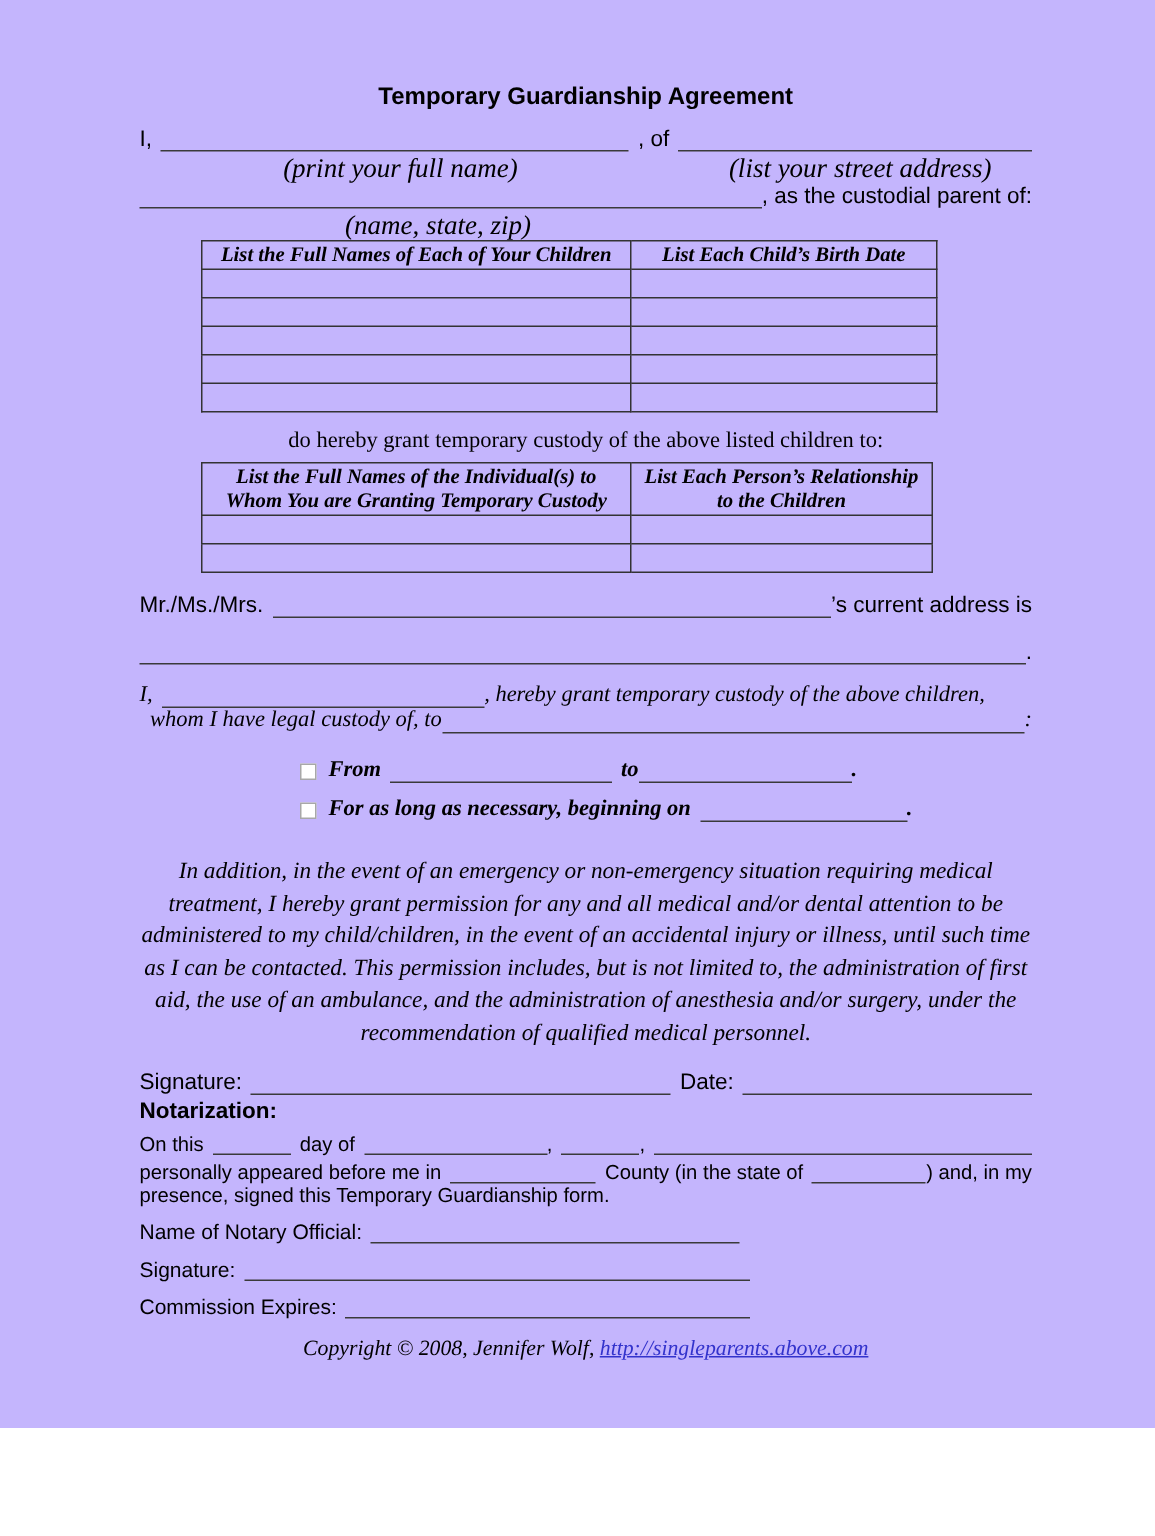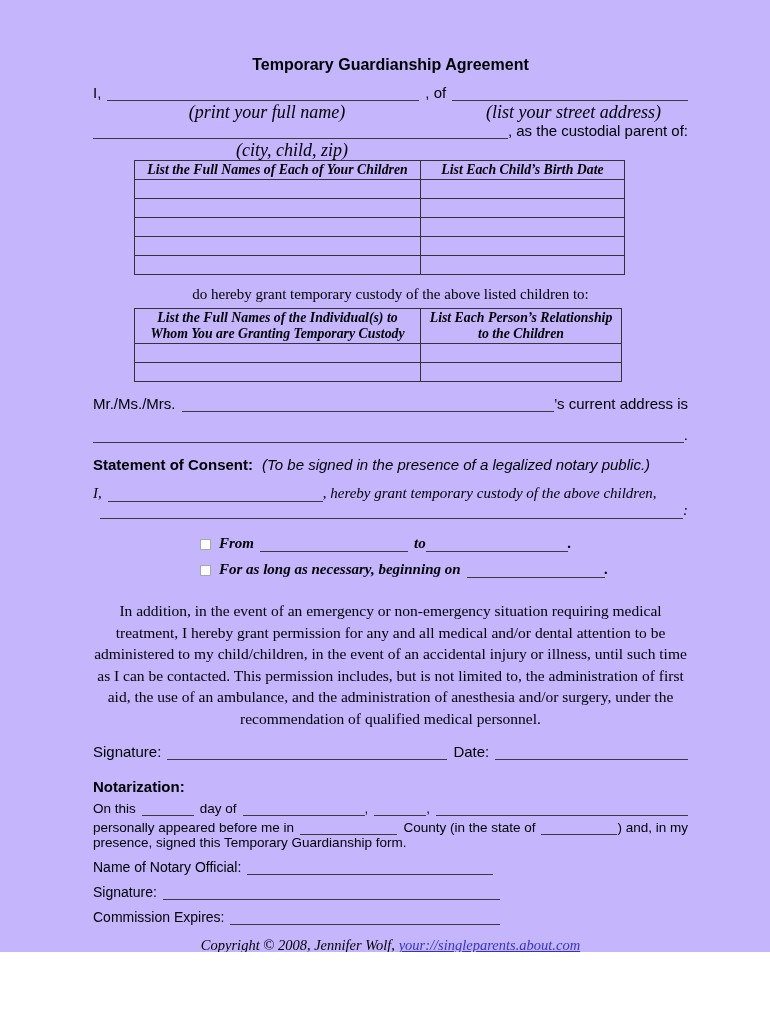--- a/index.html
+++ b/index.html
@@ -77,7 +77,7 @@
     <span>, as the custodial parent of:</span>
   </div>
   <div class="hintrow">
-    <span class="hint-box" style="width:398px">(city, child, zip)</span>
+    <span class="hint-box" style="width:398px">(name, state, zip)</span>
   </div>
 
   <table class="tbl1">

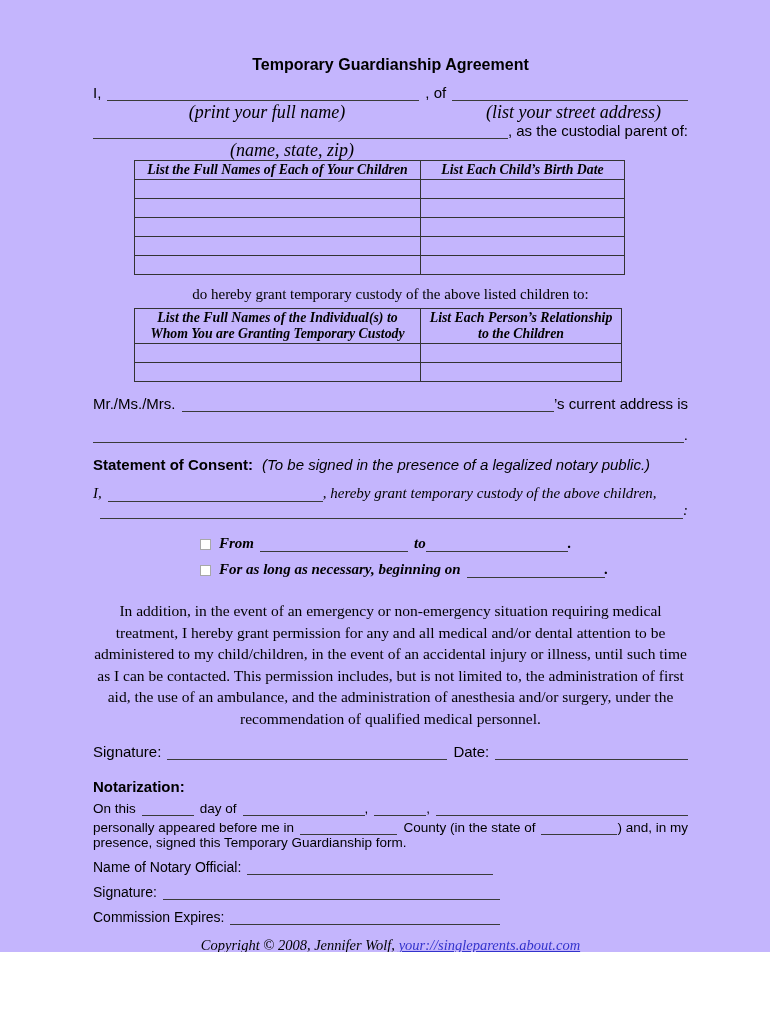--- a/index.html
+++ b/index.html
@@ -150,10 +150,6 @@
     <span>.</span>
   </div>
 
-  <div class="consent-head">
-    <span class="bold-lbl">Statement of Consent:</span>
-    <span class="note">(To be signed in the presence of a legalized notary public.)</span>
-  </div>
 
   <div class="row serifline" style="margin-top:12px">
     <span>I,</span>

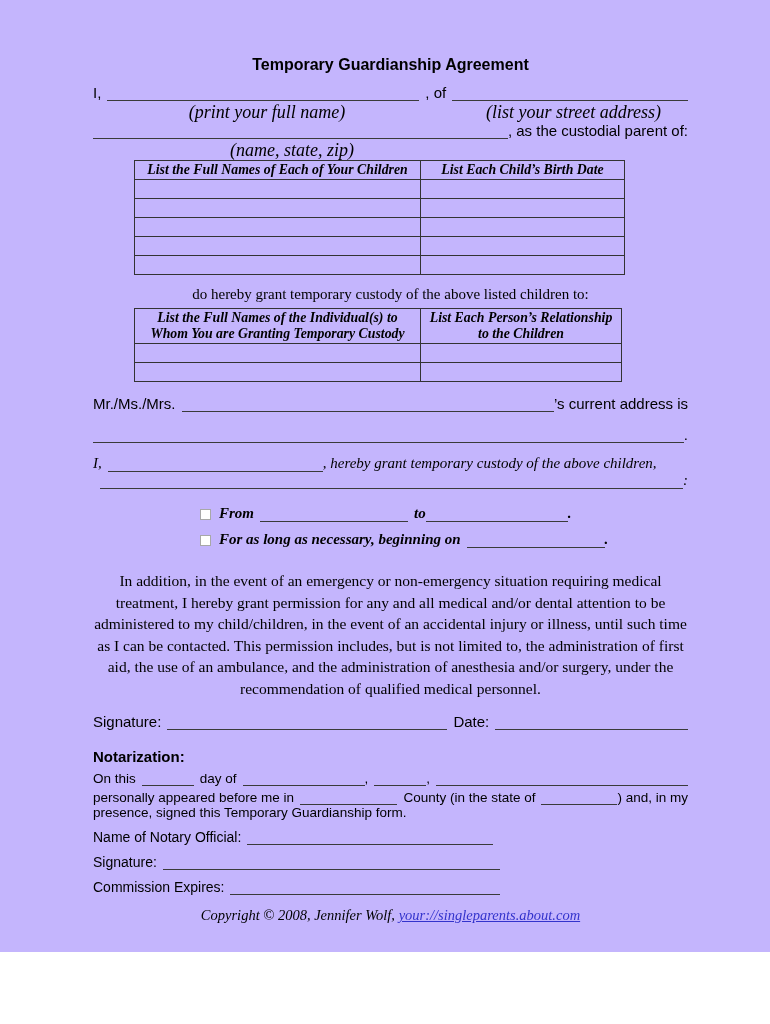--- a/index.html
+++ b/index.html
@@ -157,6 +157,7 @@
     <span>, hereby grant temporary custody of the above children,</span>
   </div>
   <div class="row serifline" style="margin-left:7px">
+    <span>whom I have legal custody of, to</span>
     <span class="bl grow"></span>
     <span>:</span>
   </div>

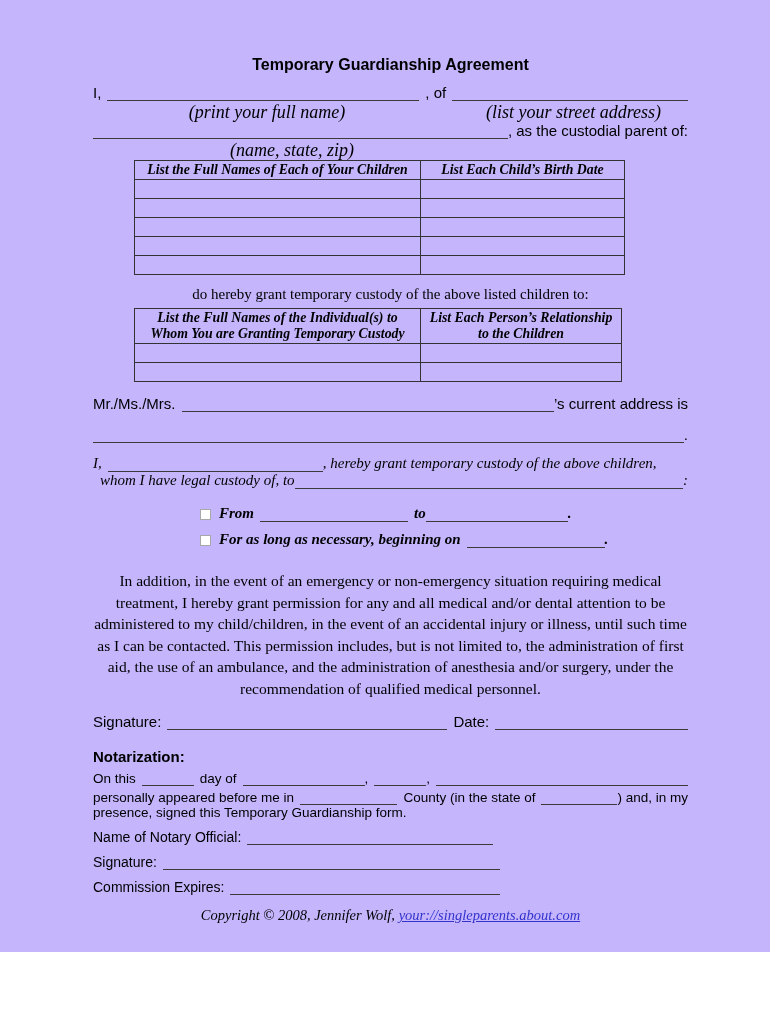--- a/index.html
+++ b/index.html
@@ -41,7 +41,7 @@
   .checkbox { width:11px; height:11px; border:1px solid #a8a8a8; background:#fff;
               margin:0 8px 2px 0; flex:none; }
   .paragraph { margin-top:22px; text-align:center; font-family:"Liberation Serif", serif;
-               font-size:15.5px; line-height:21.5px; }
+               font-style:italic; font-size:15.5px; line-height:21.5px; }
   .notar-small { font-size:13.5px; }
   .labelrow { display:flex; align-items:flex-end; margin-top:4px; font-size:14px; }
   .hint-abs-row { position:relative; height:16px; font-family:"Liberation Serif", serif;

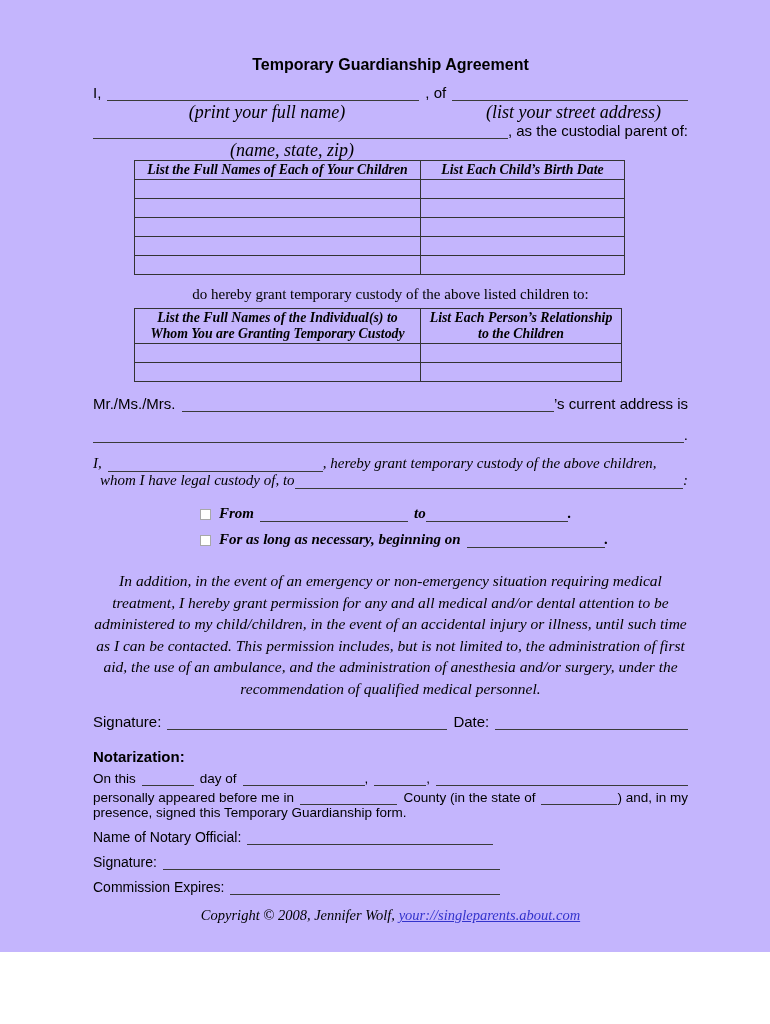--- a/index.html
+++ b/index.html
@@ -186,7 +186,7 @@
     <span class="bl grow ml6"></span>
   </div>
 
-  <div style="margin-top:18px; font-weight:bold; font-size:15px">Notarization:</div>
+  <div style="margin-top:2px; font-weight:bold; font-size:15px">Notarization:</div>
 
   <div class="row notar-small" style="margin-top:6px">
     <span>On this</span>

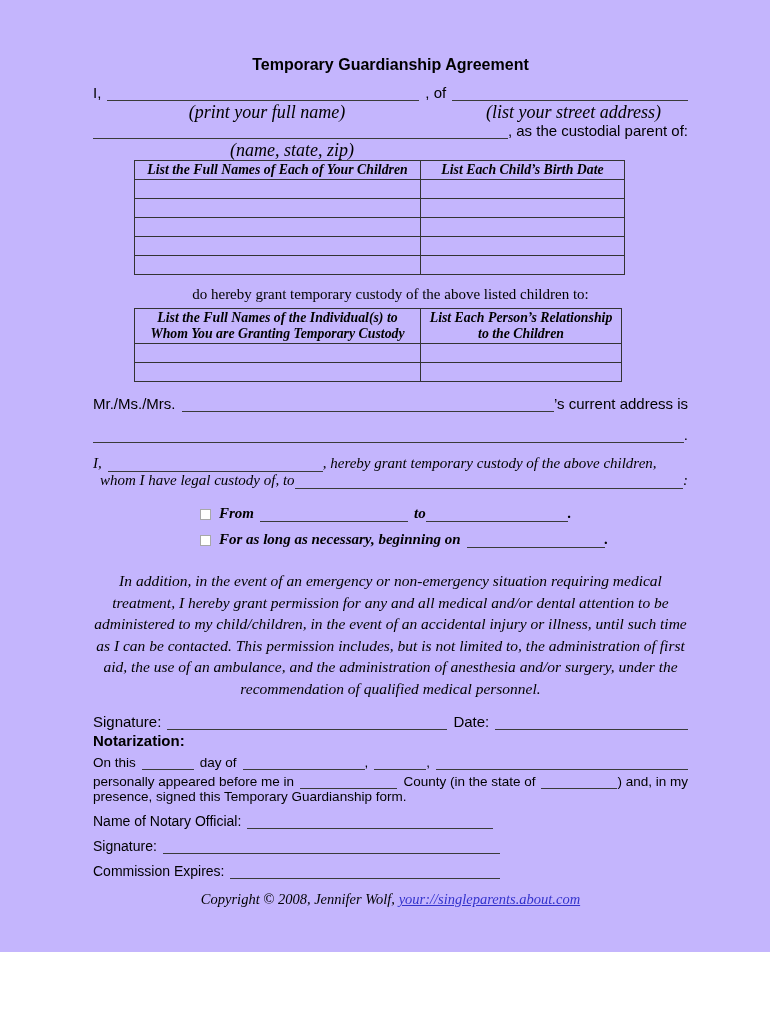--- a/index.html
+++ b/index.html
@@ -223,7 +223,7 @@
 
   <div class="footer">
     <span>Copyright © 2008, Jennifer Wolf,</span> 
-    <a href="#">your://singleparents.about.com</a>
+    <a href="#">http://singleparents.above.com</a>
   </div>
 
 </div>

